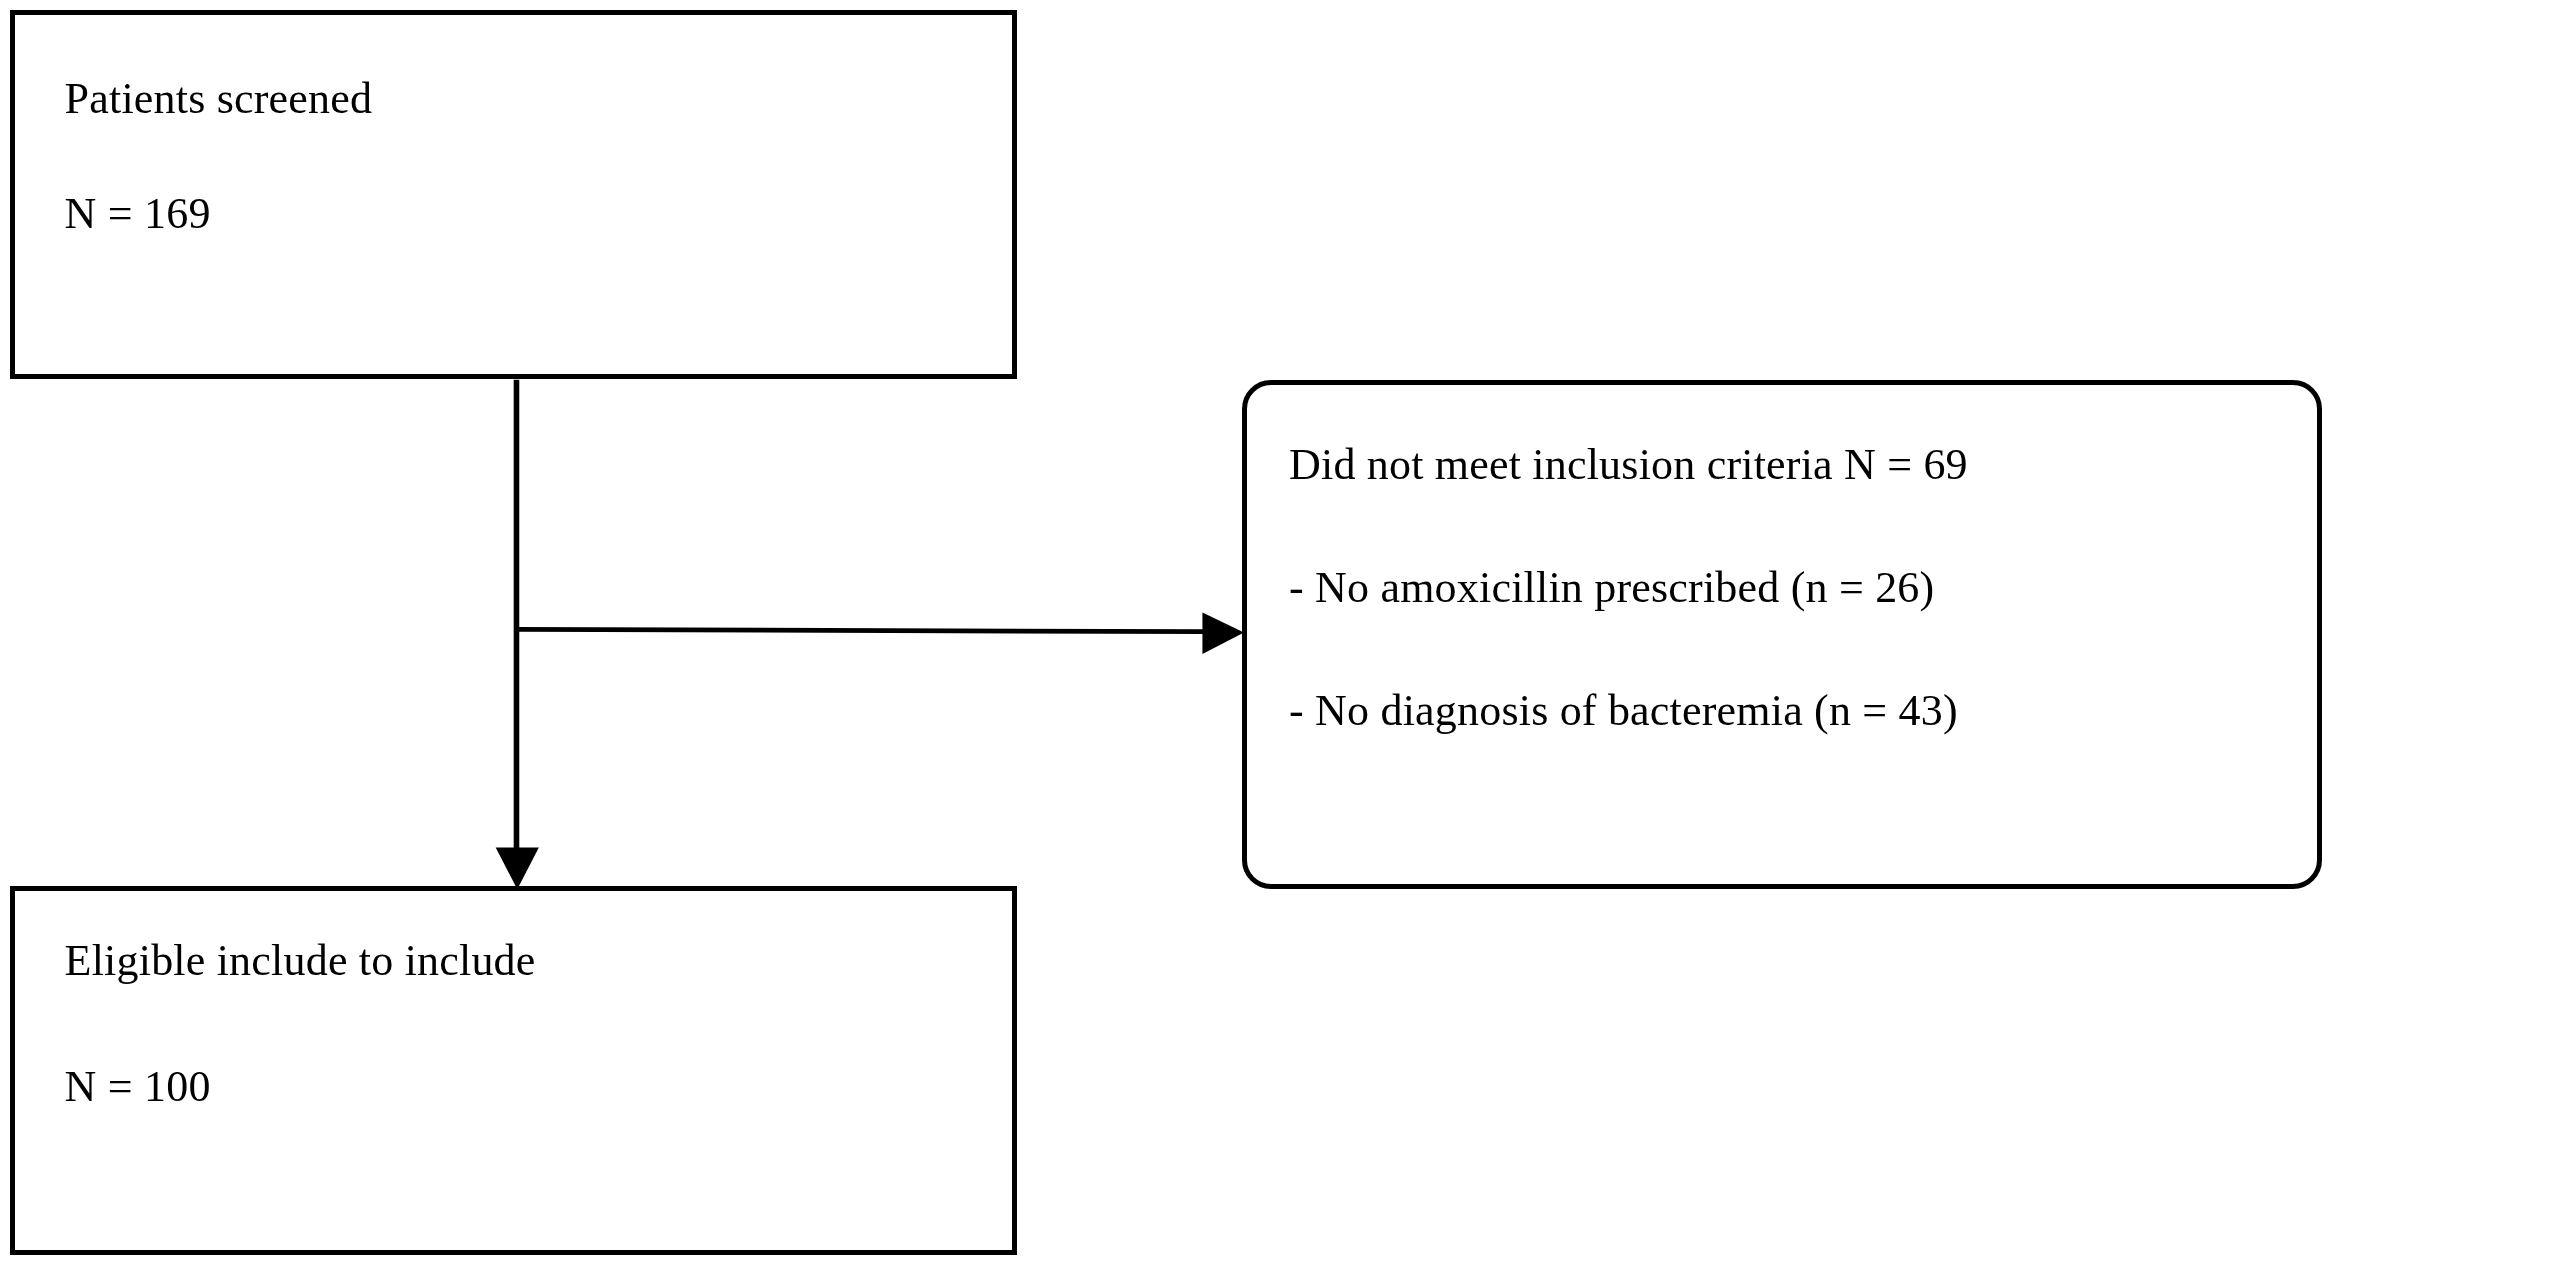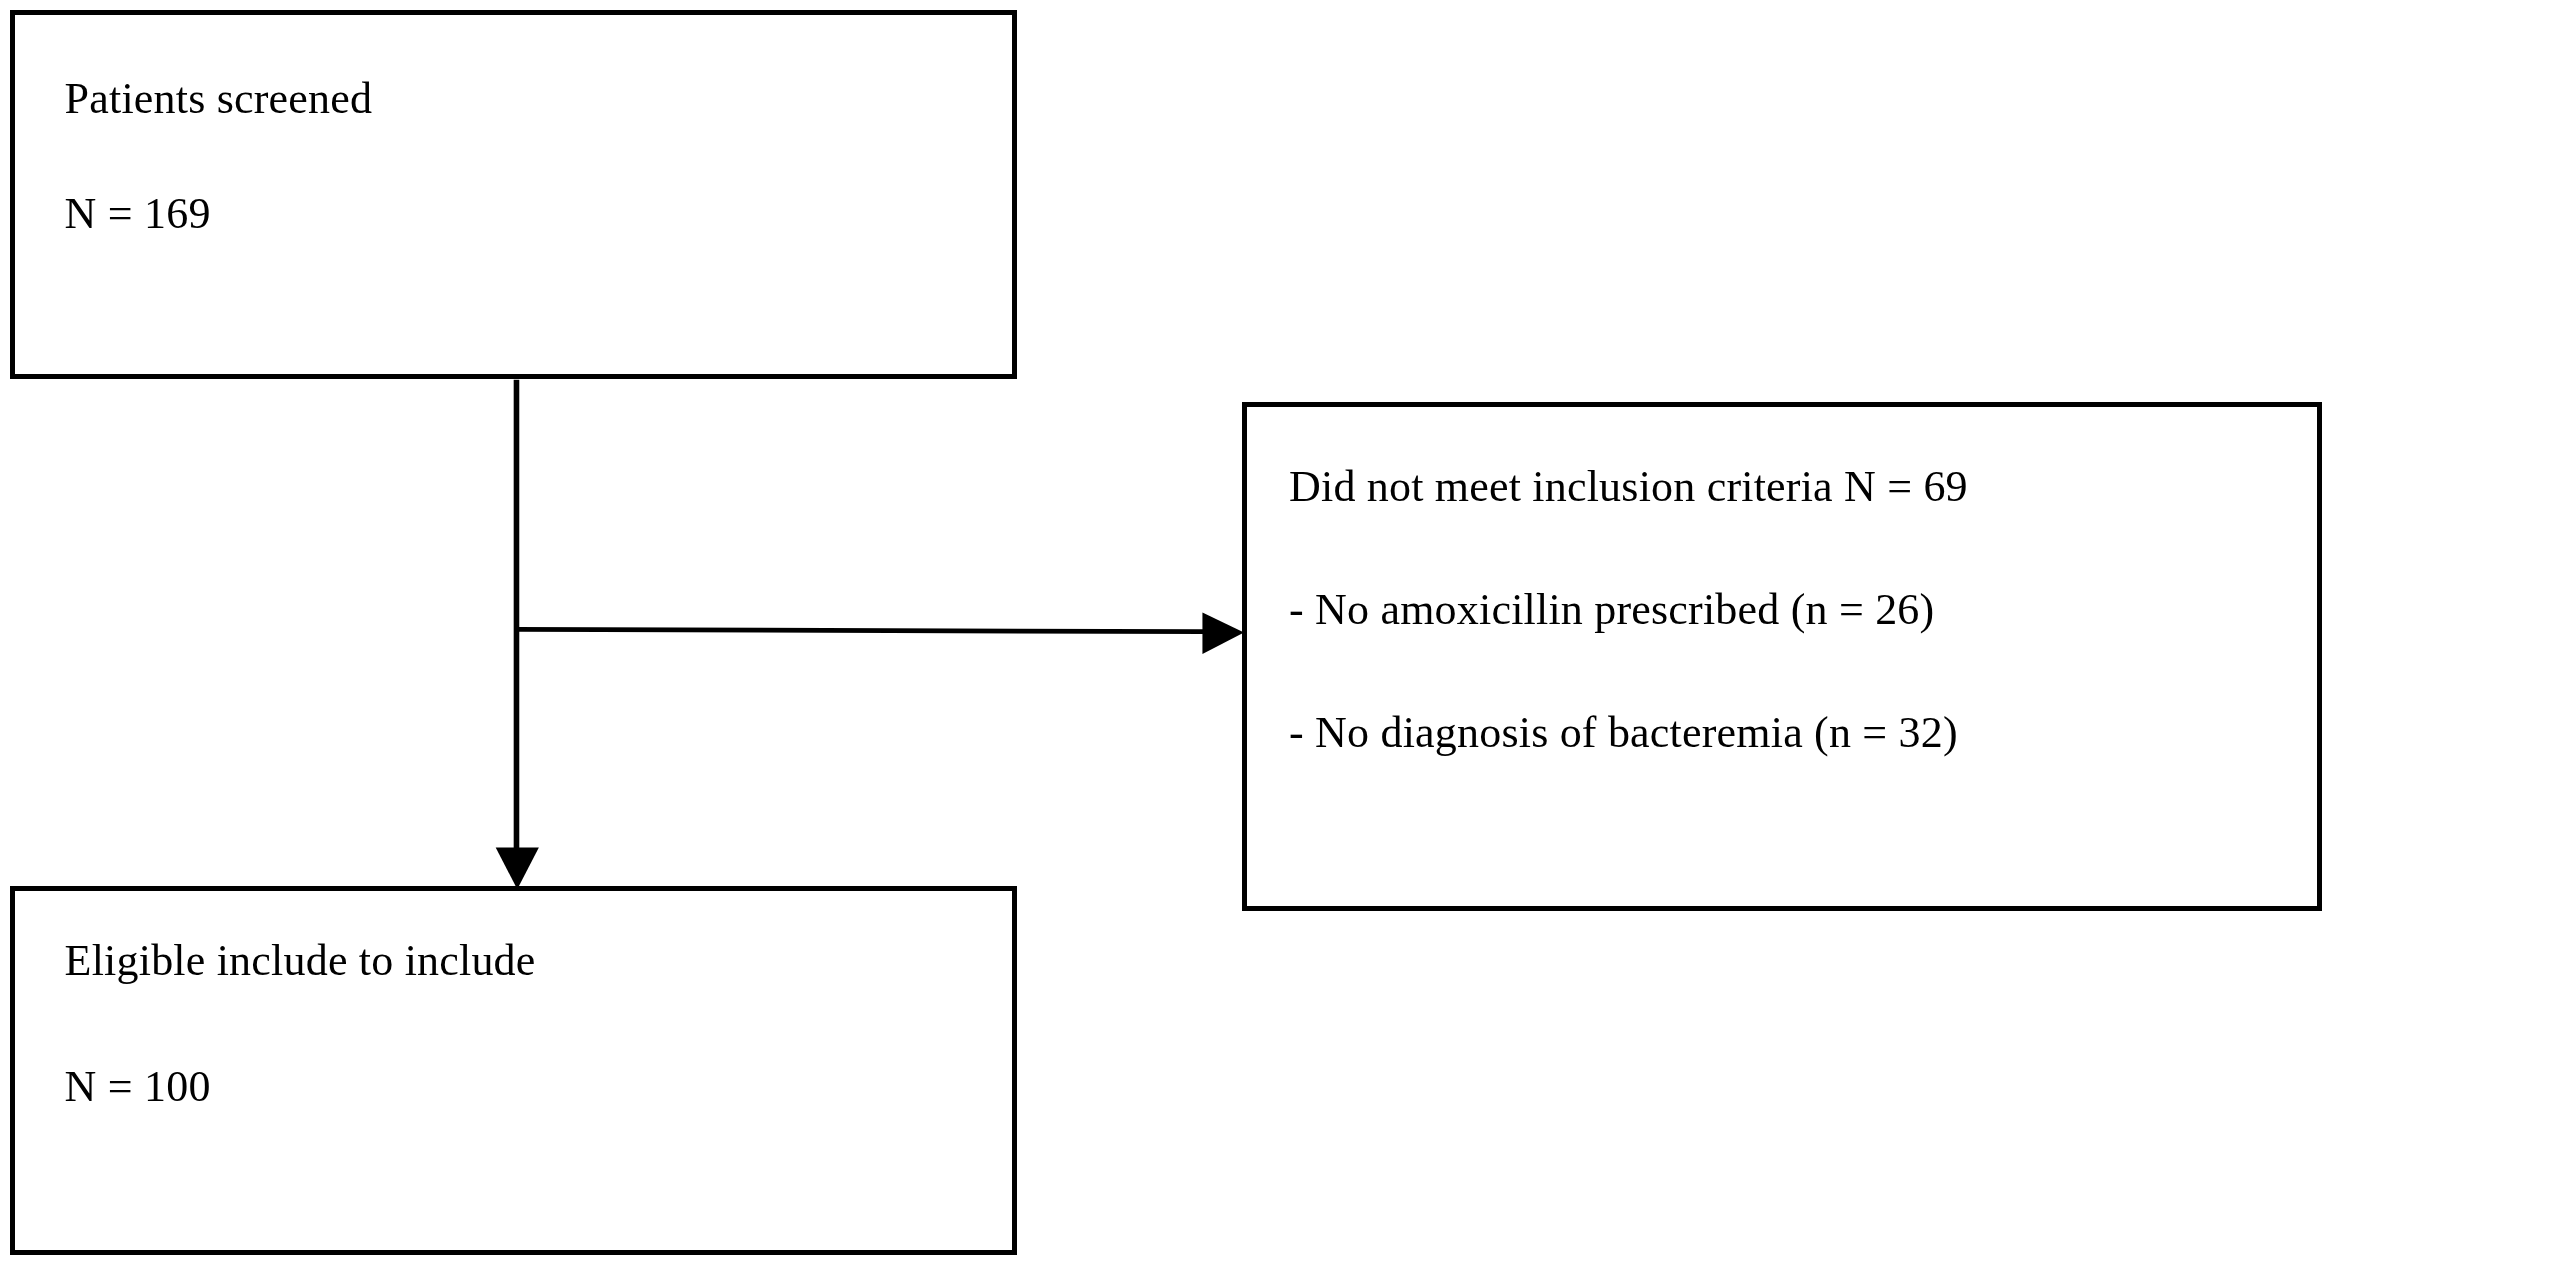--- a/index.html
+++ b/index.html
@@ -44,9 +44,10 @@
   
   #box-excluded {
     left: 1242px;
-    top: 402px;
+    top: 380px;
     width: 1080px;
     height: 509px;
+    border-radius: 29px;
   }
   #excluded-line-1 { left: 42px;  top: 58px; }
   #excluded-line-2 { left: 42px;  top: 181px; }

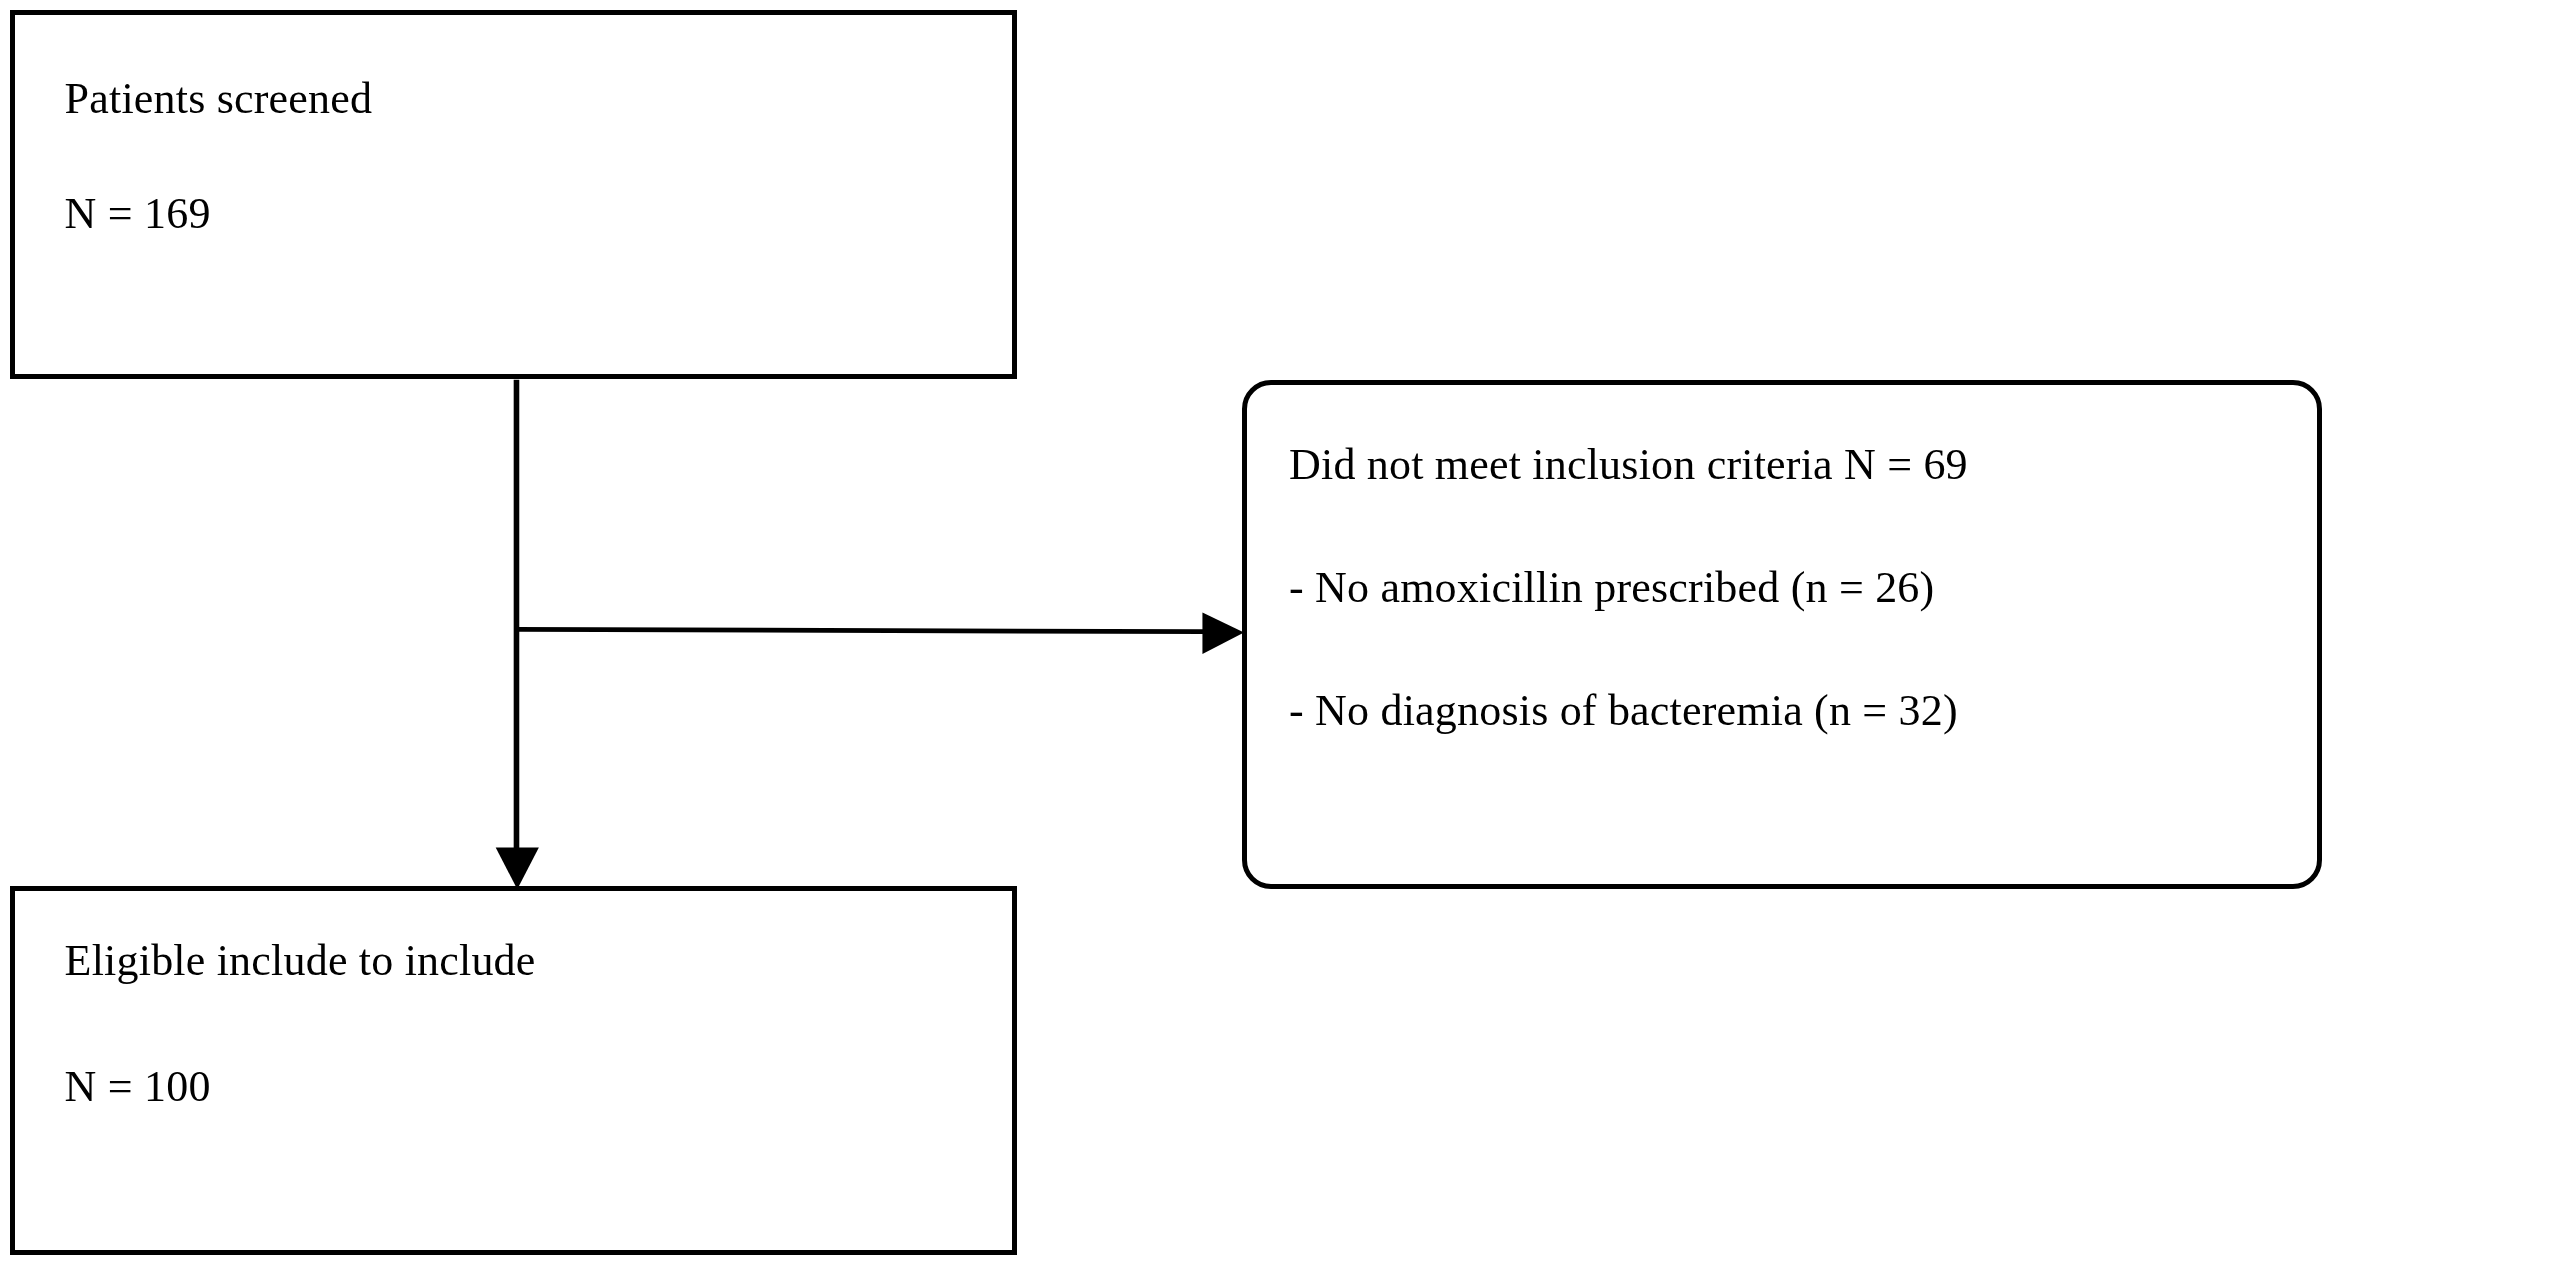--- a/index.html
+++ b/index.html
@@ -105,7 +105,7 @@
   <div class="flow-box" id="box-excluded">
     <div class="box-text" id="excluded-line-1">Did not meet inclusion criteria N = 69</div>
     <div class="box-text" id="excluded-line-2">- No amoxicillin prescribed (n = 26)</div>
-    <div class="box-text" id="excluded-line-3">- No diagnosis of bacteremia (n = 32)</div>
+    <div class="box-text" id="excluded-line-3">- No diagnosis of bacteremia (n = 43)</div>
   </div>
 
   <div class="flow-box" id="box-eligible">

